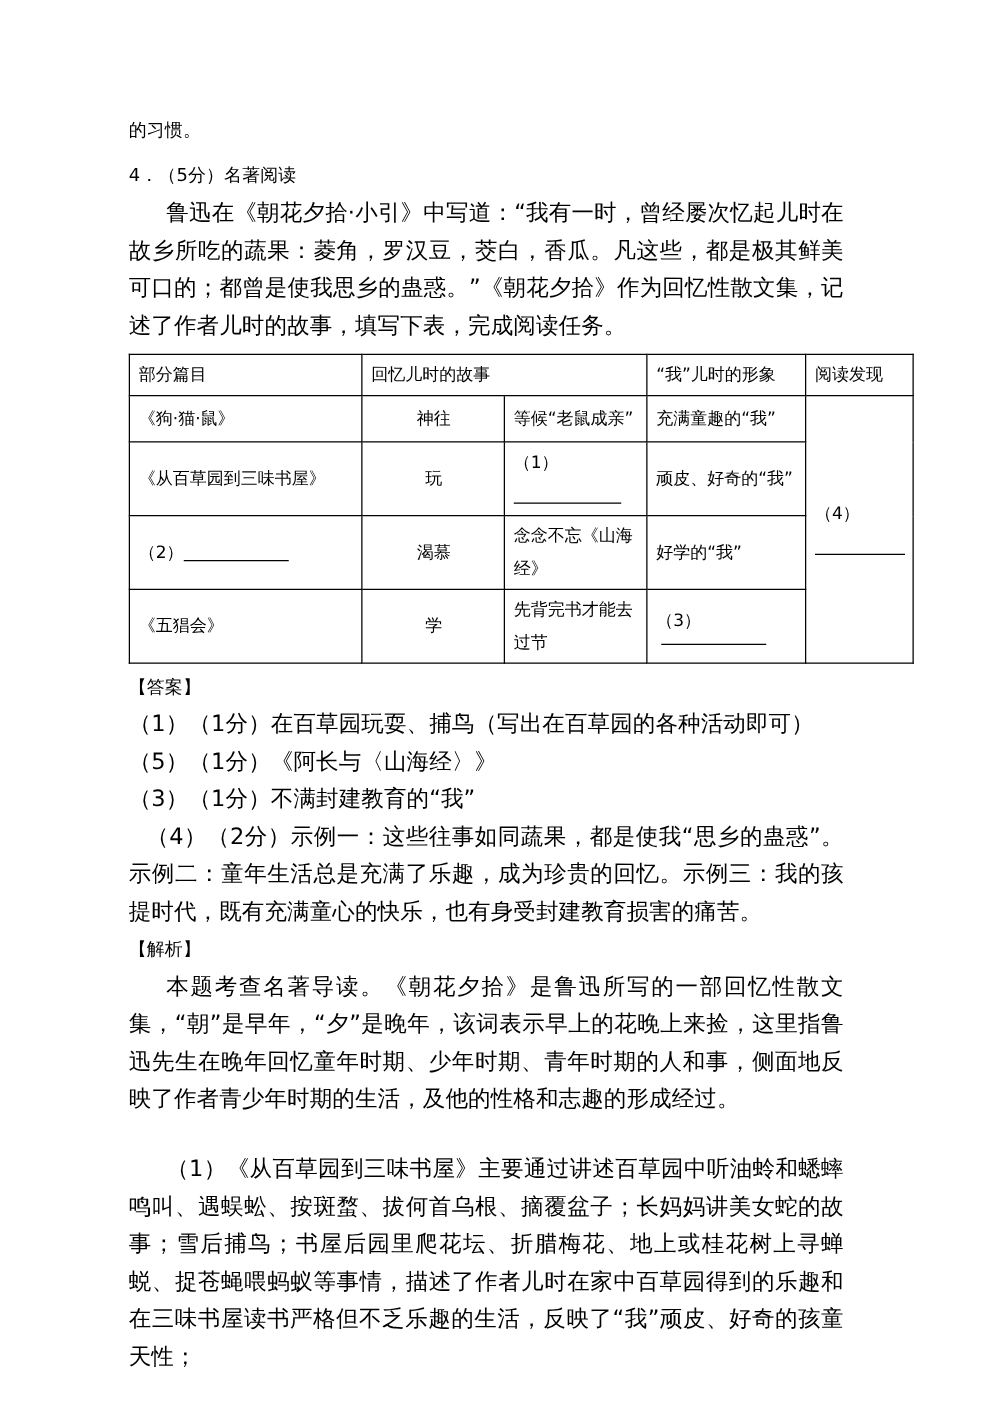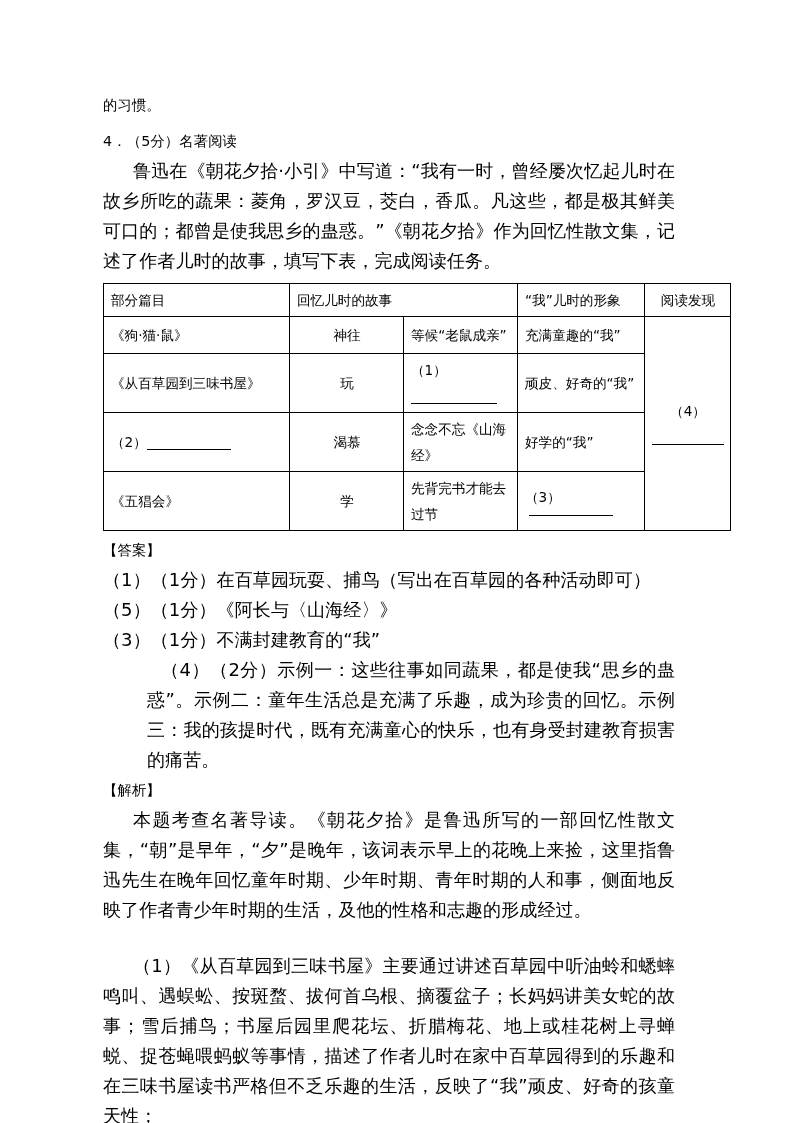--- a/index.html
+++ b/index.html
@@ -70,7 +70,7 @@
   td.c2 { width: 67px; text-align: center; }
   td.c3 { width: 147px; }
   td.c4 { width: 113px; }
-  td.c5 { width: 72px; text-align: center; }
+  td.c5 { width: 72px; }
   td.c23 { width: 214px; }
   .r-head td { height: 26px; }
   .r-1 td { height: 30px; }

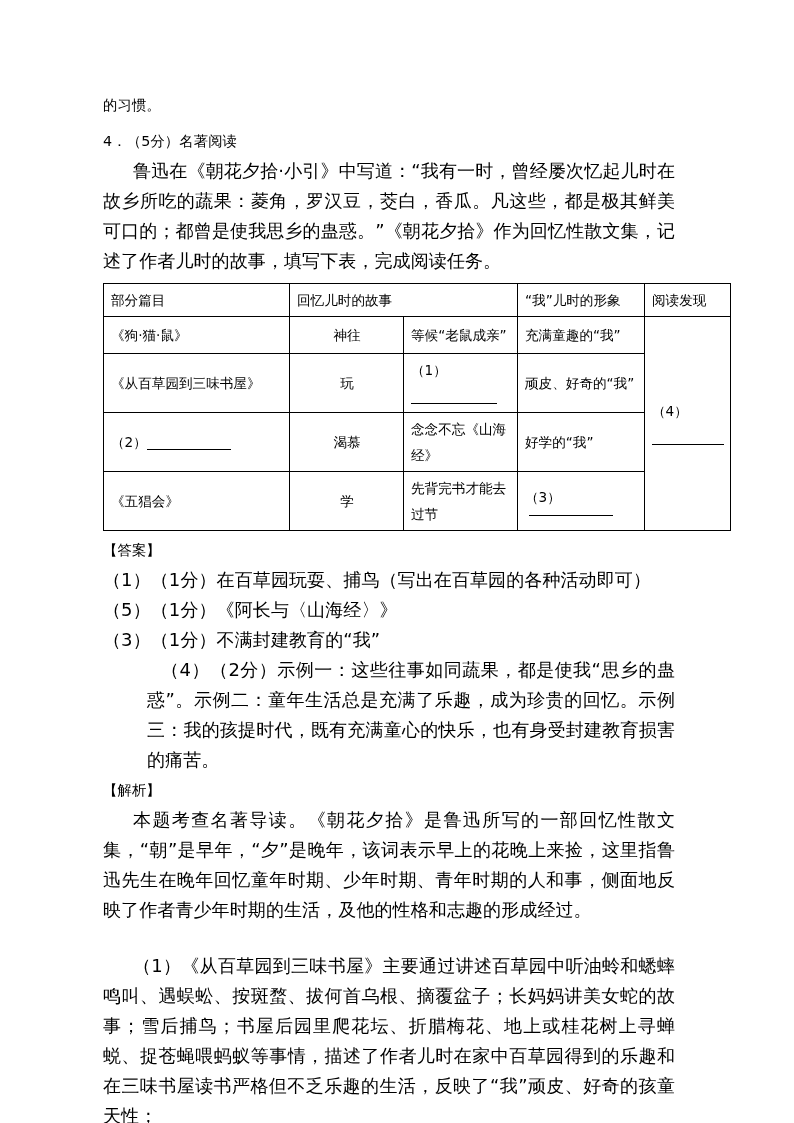--- a/index.html
+++ b/index.html
@@ -42,7 +42,6 @@
   }
   .indent1 {
     text-indent: 14px;
-    margin-left: 44px;
   }
   .justify {
     text-align: justify;

